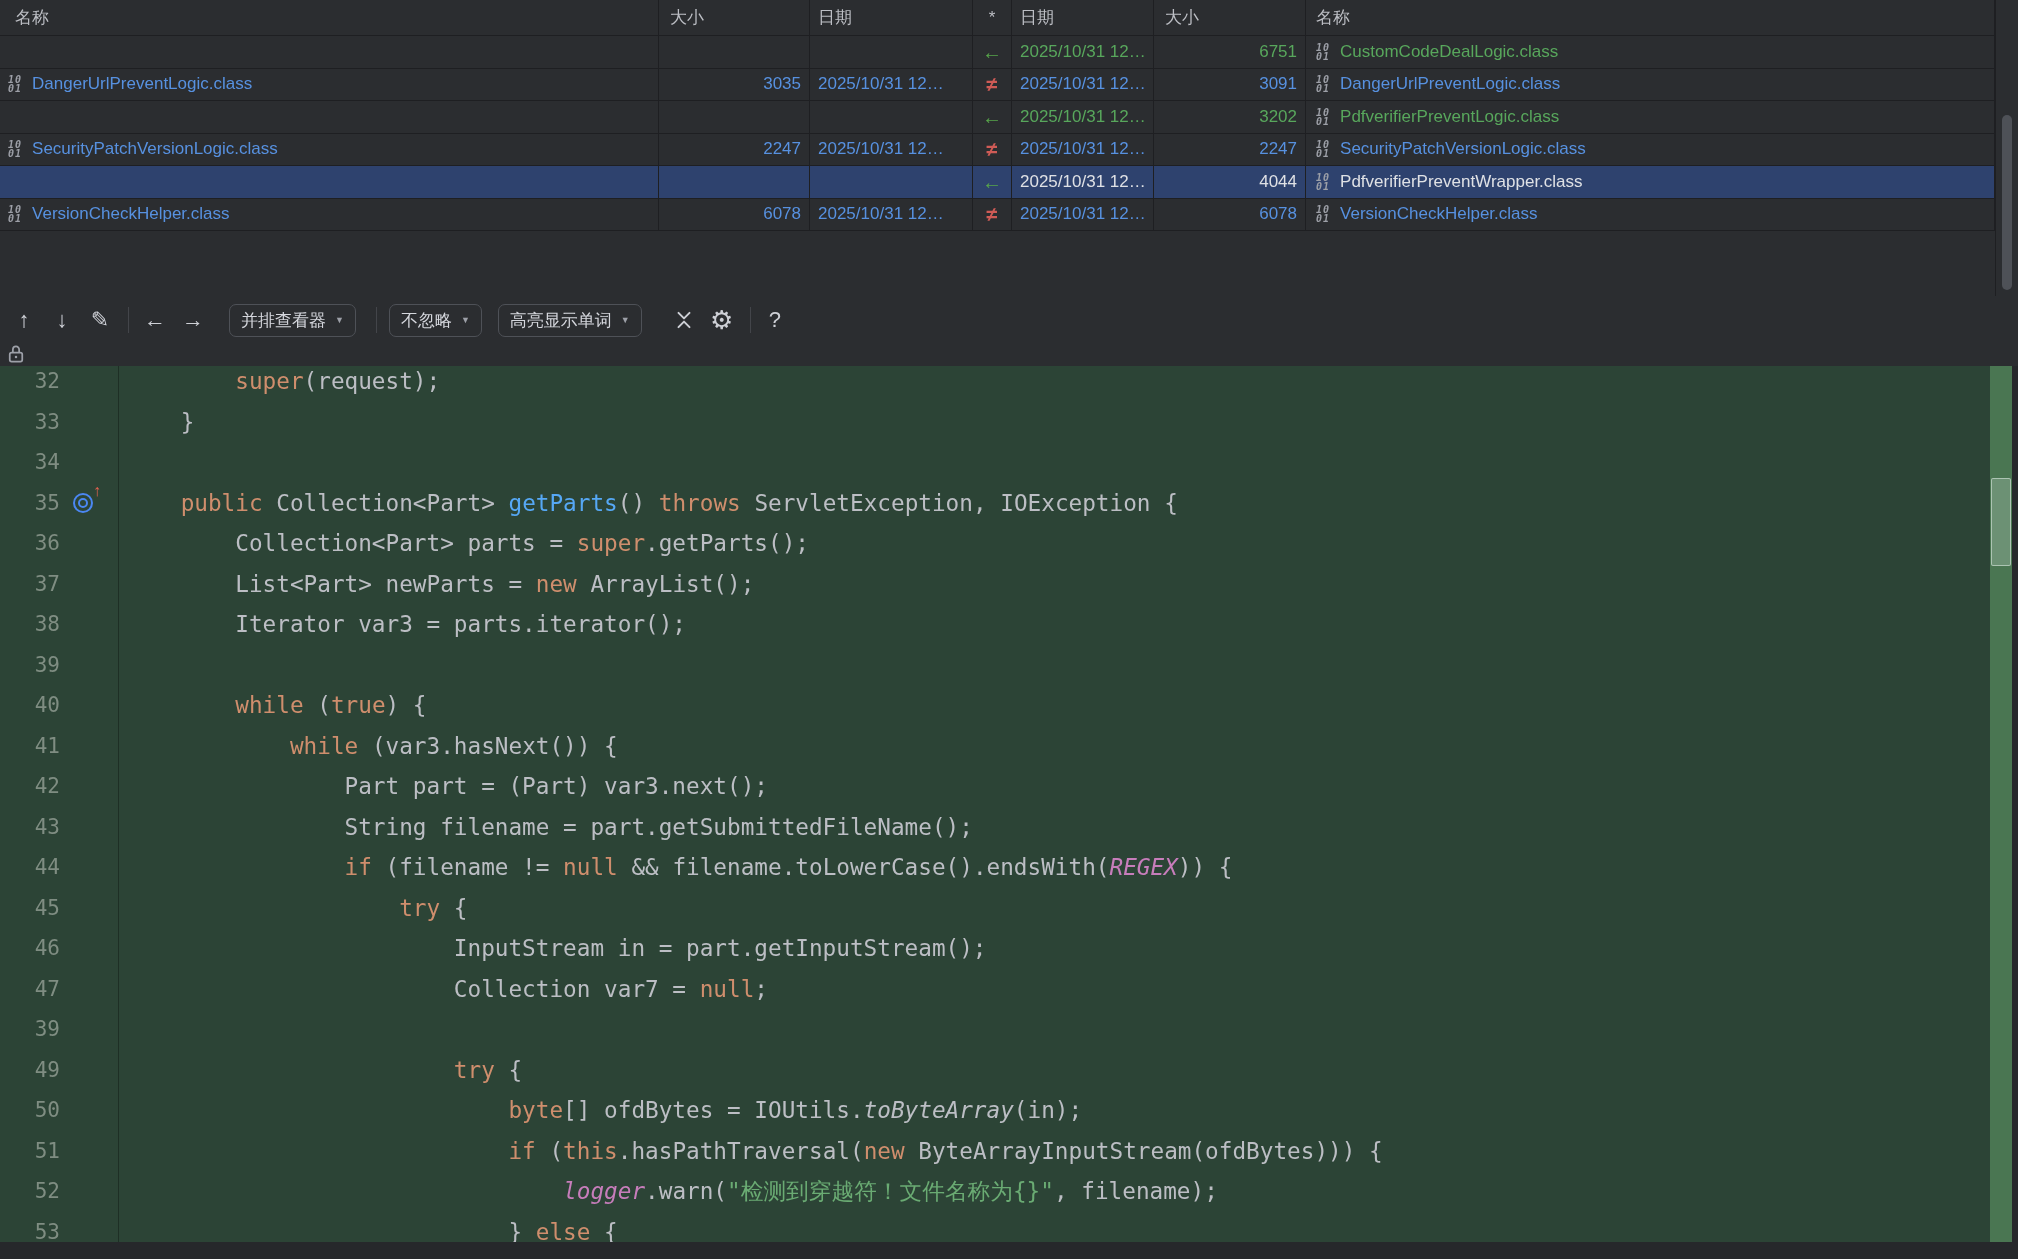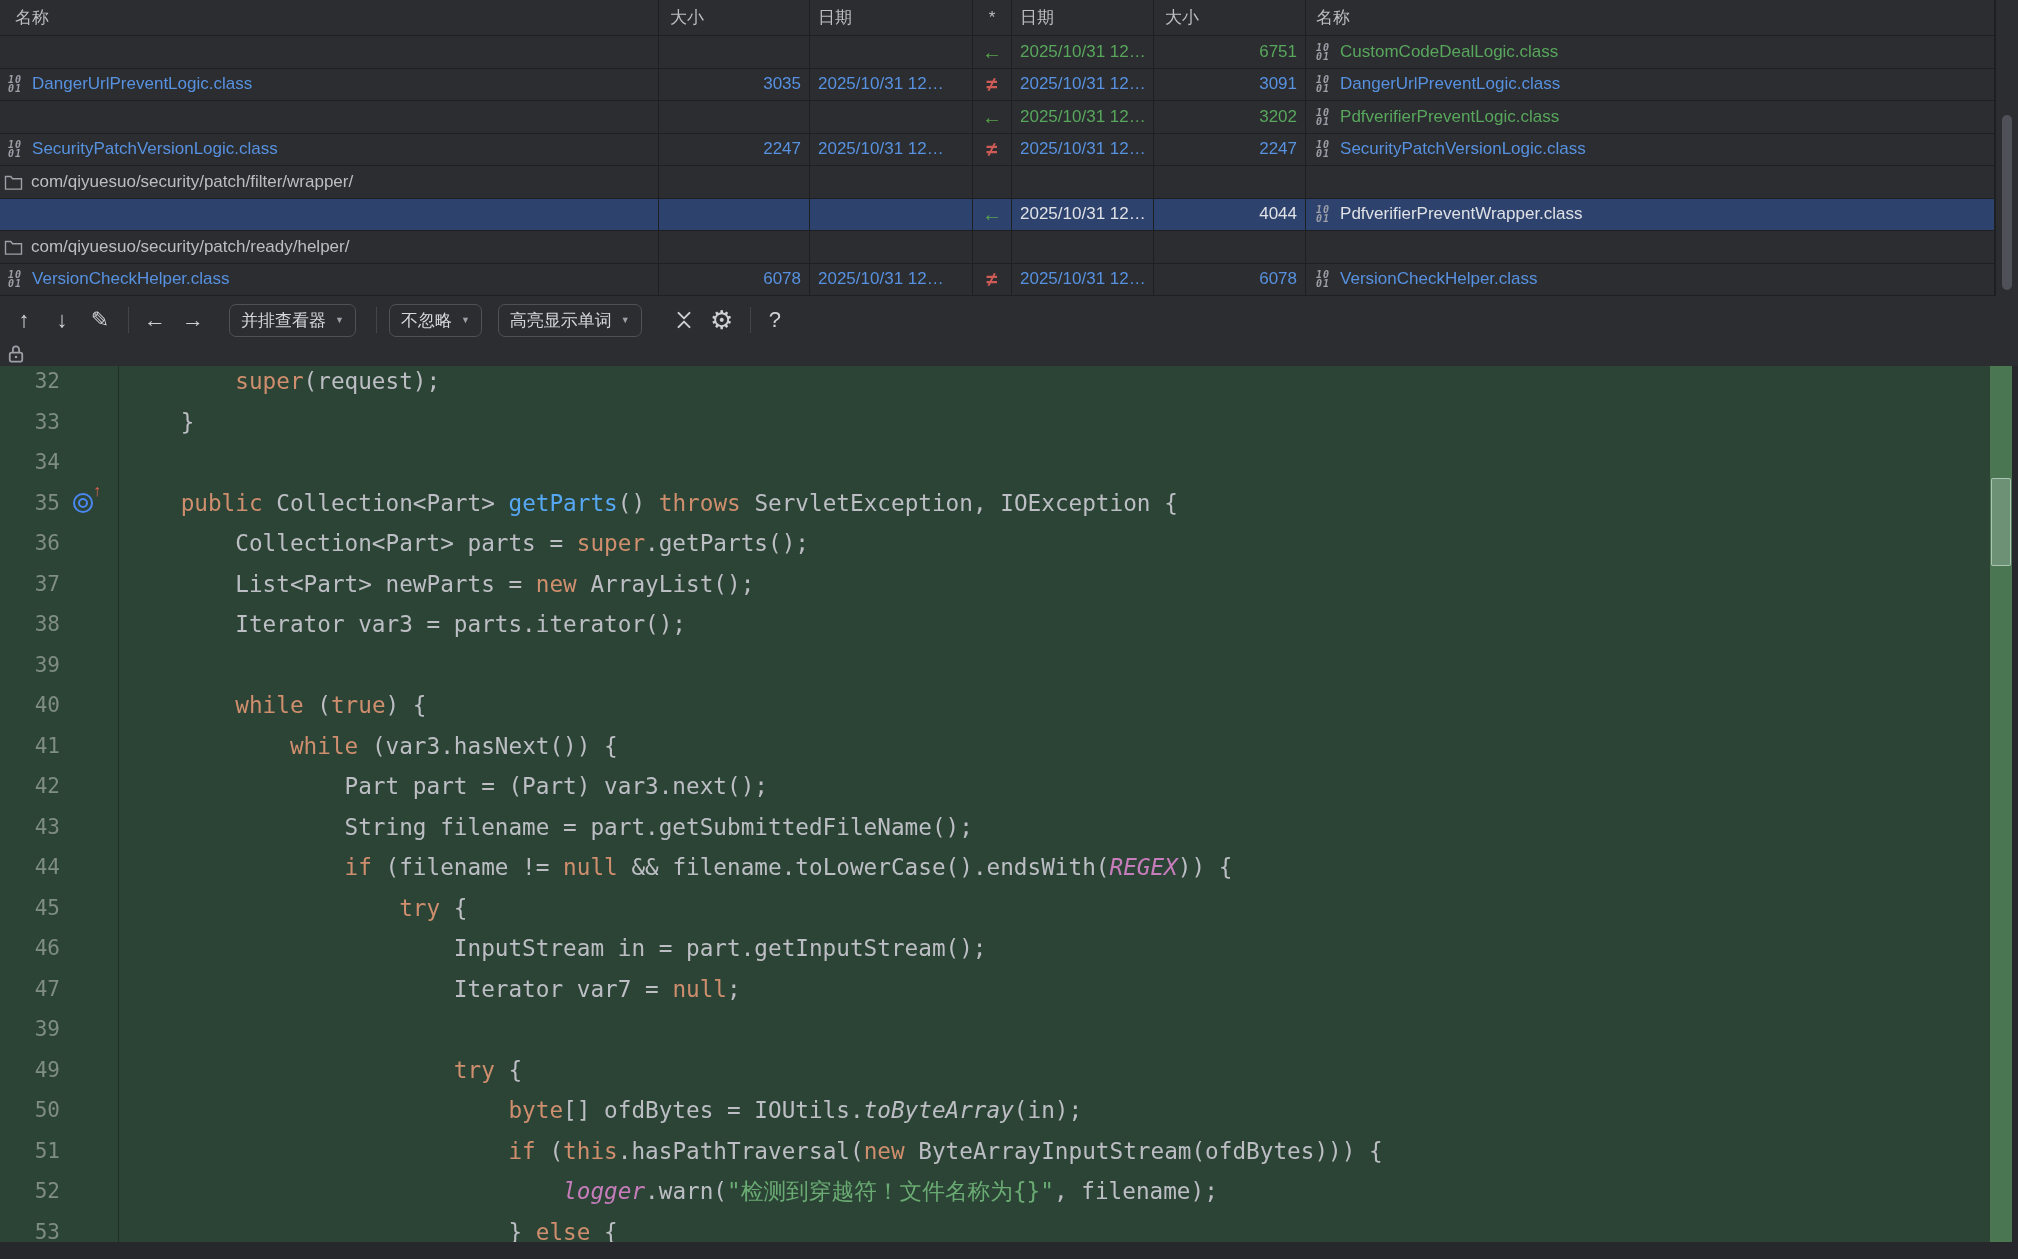--- a/index.html
+++ b/index.html
@@ -183,20 +183,6 @@
     </div>
   </div>
 
-  <div class="trow">
-    <div class="c w-name-l" style="padding-left:4px;gap:8px">
-      <svg width="19" height="16" viewBox="0 0 16 14">
-        <path d="M1 2.2 h4.6 l1.6 2 H15 v9 H1 z" fill="none" stroke="#9da0a8" stroke-width="1.2"></path>
-      </svg>
-      <span class="folder-path">com/qiyuesuo/security/patch/filter/wrapper/</span>
-    </div>
-    <div class="c w-size-l"></div>
-    <div class="c w-date-l"></div>
-    <div class="c w-star"></div>
-    <div class="c w-date-r"></div>
-    <div class="c w-size-r"></div>
-    <div class="c w-name-r"></div>
-  </div>
 
   <div class="trow added sel">
     <div class="c w-name-l">

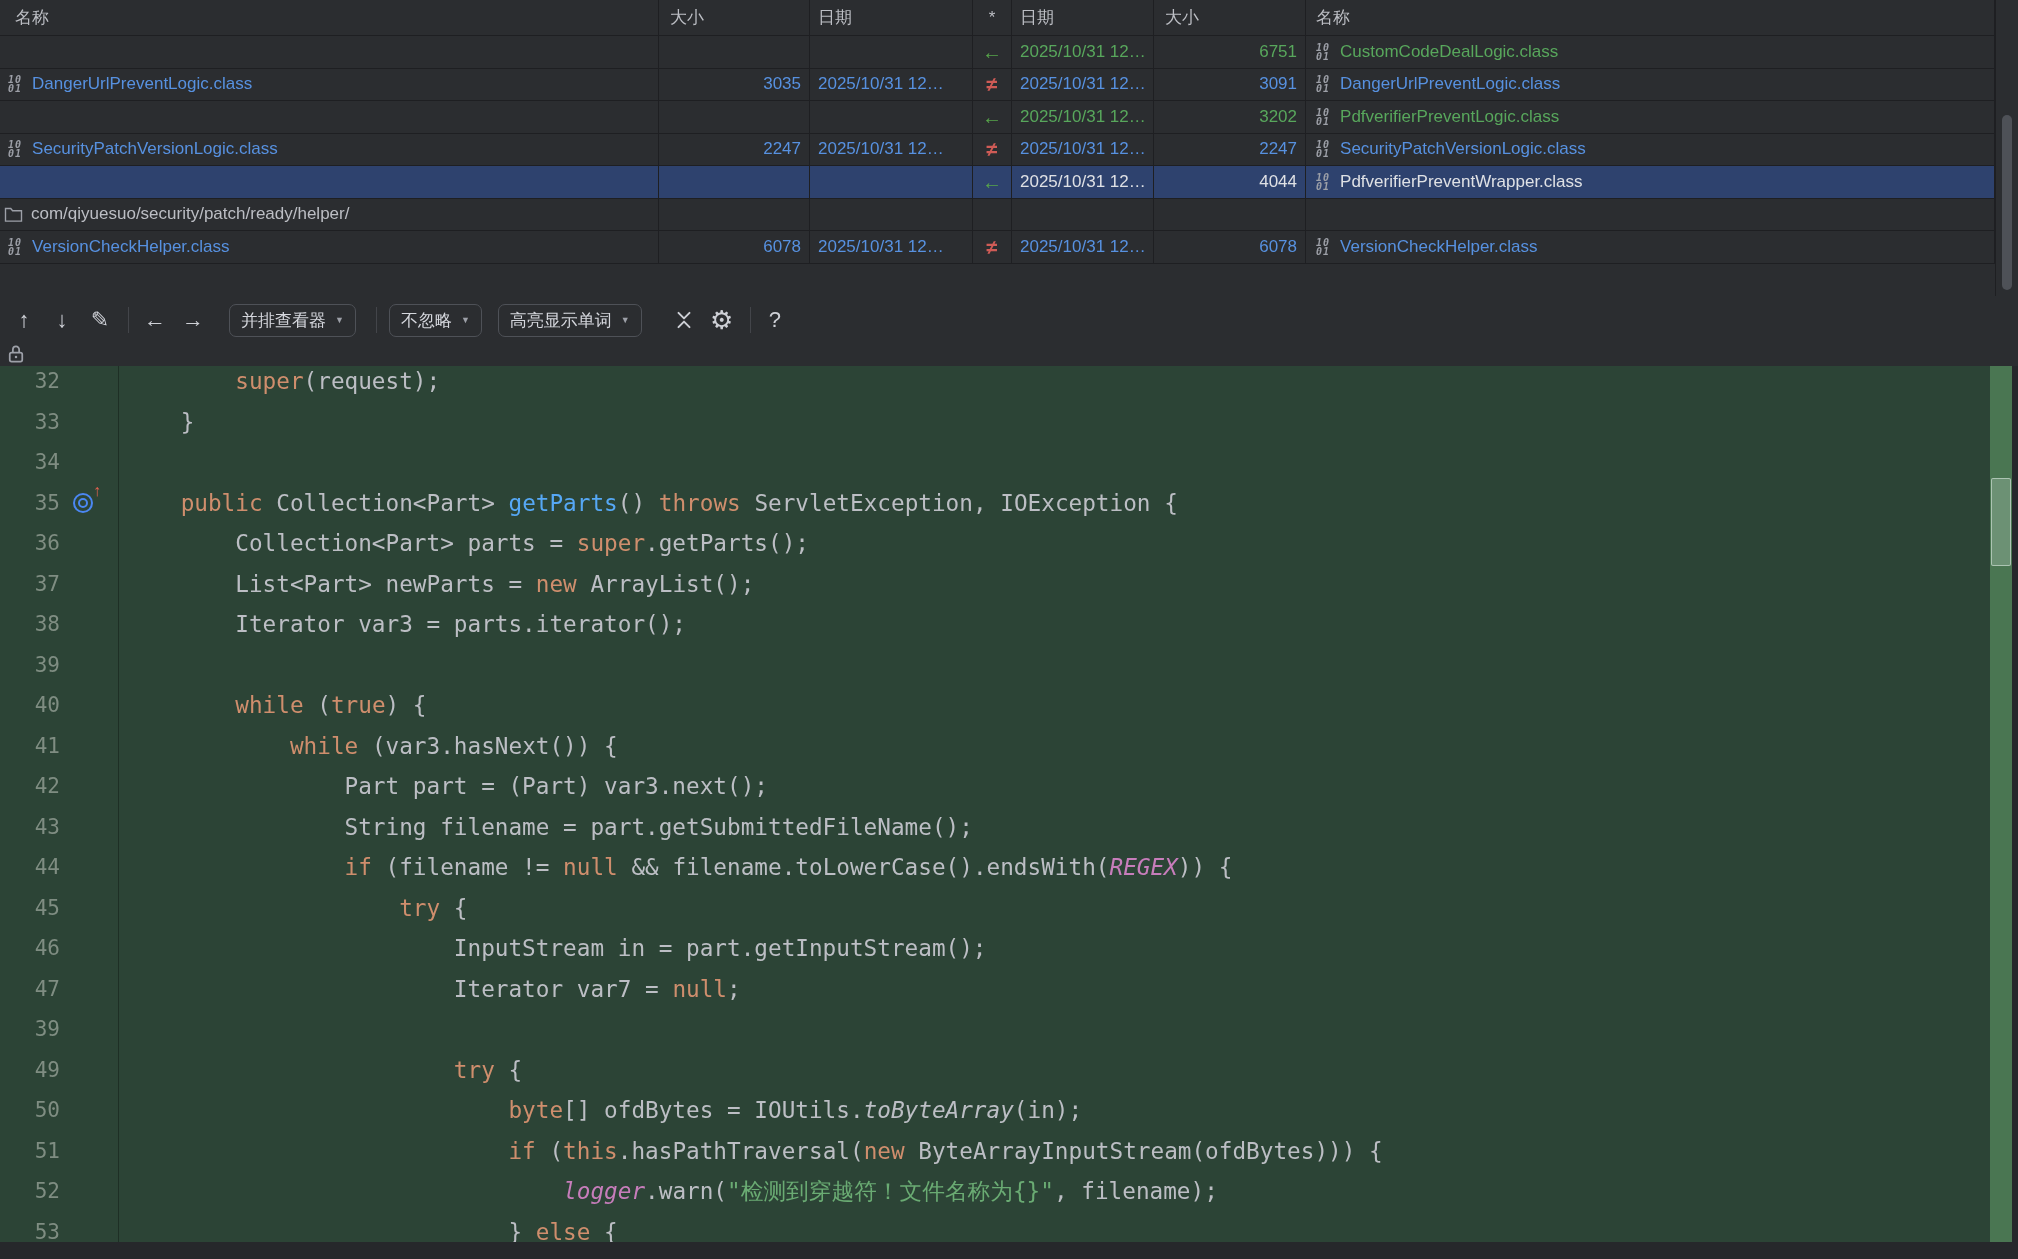--- a/index.html
+++ b/index.html
@@ -208,20 +208,6 @@
     </div>
   </div>
 
-  <div class="trow">
-    <div class="c w-name-l" style="padding-left:4px;gap:8px">
-      <svg width="19" height="16" viewBox="0 0 16 14">
-        <path d="M1 2.2 h4.6 l1.6 2 H15 v9 H1 z" fill="none" stroke="#9da0a8" stroke-width="1.2"></path>
-      </svg>
-      <span class="folder-path">com/qiyuesuo/security/patch/ready/helper/</span>
-    </div>
-    <div class="c w-size-l"></div>
-    <div class="c w-date-l"></div>
-    <div class="c w-star"></div>
-    <div class="c w-date-r"></div>
-    <div class="c w-size-r"></div>
-    <div class="c w-name-r"></div>
-  </div>
 
   <div class="trow modified">
     <div class="c w-name-l">

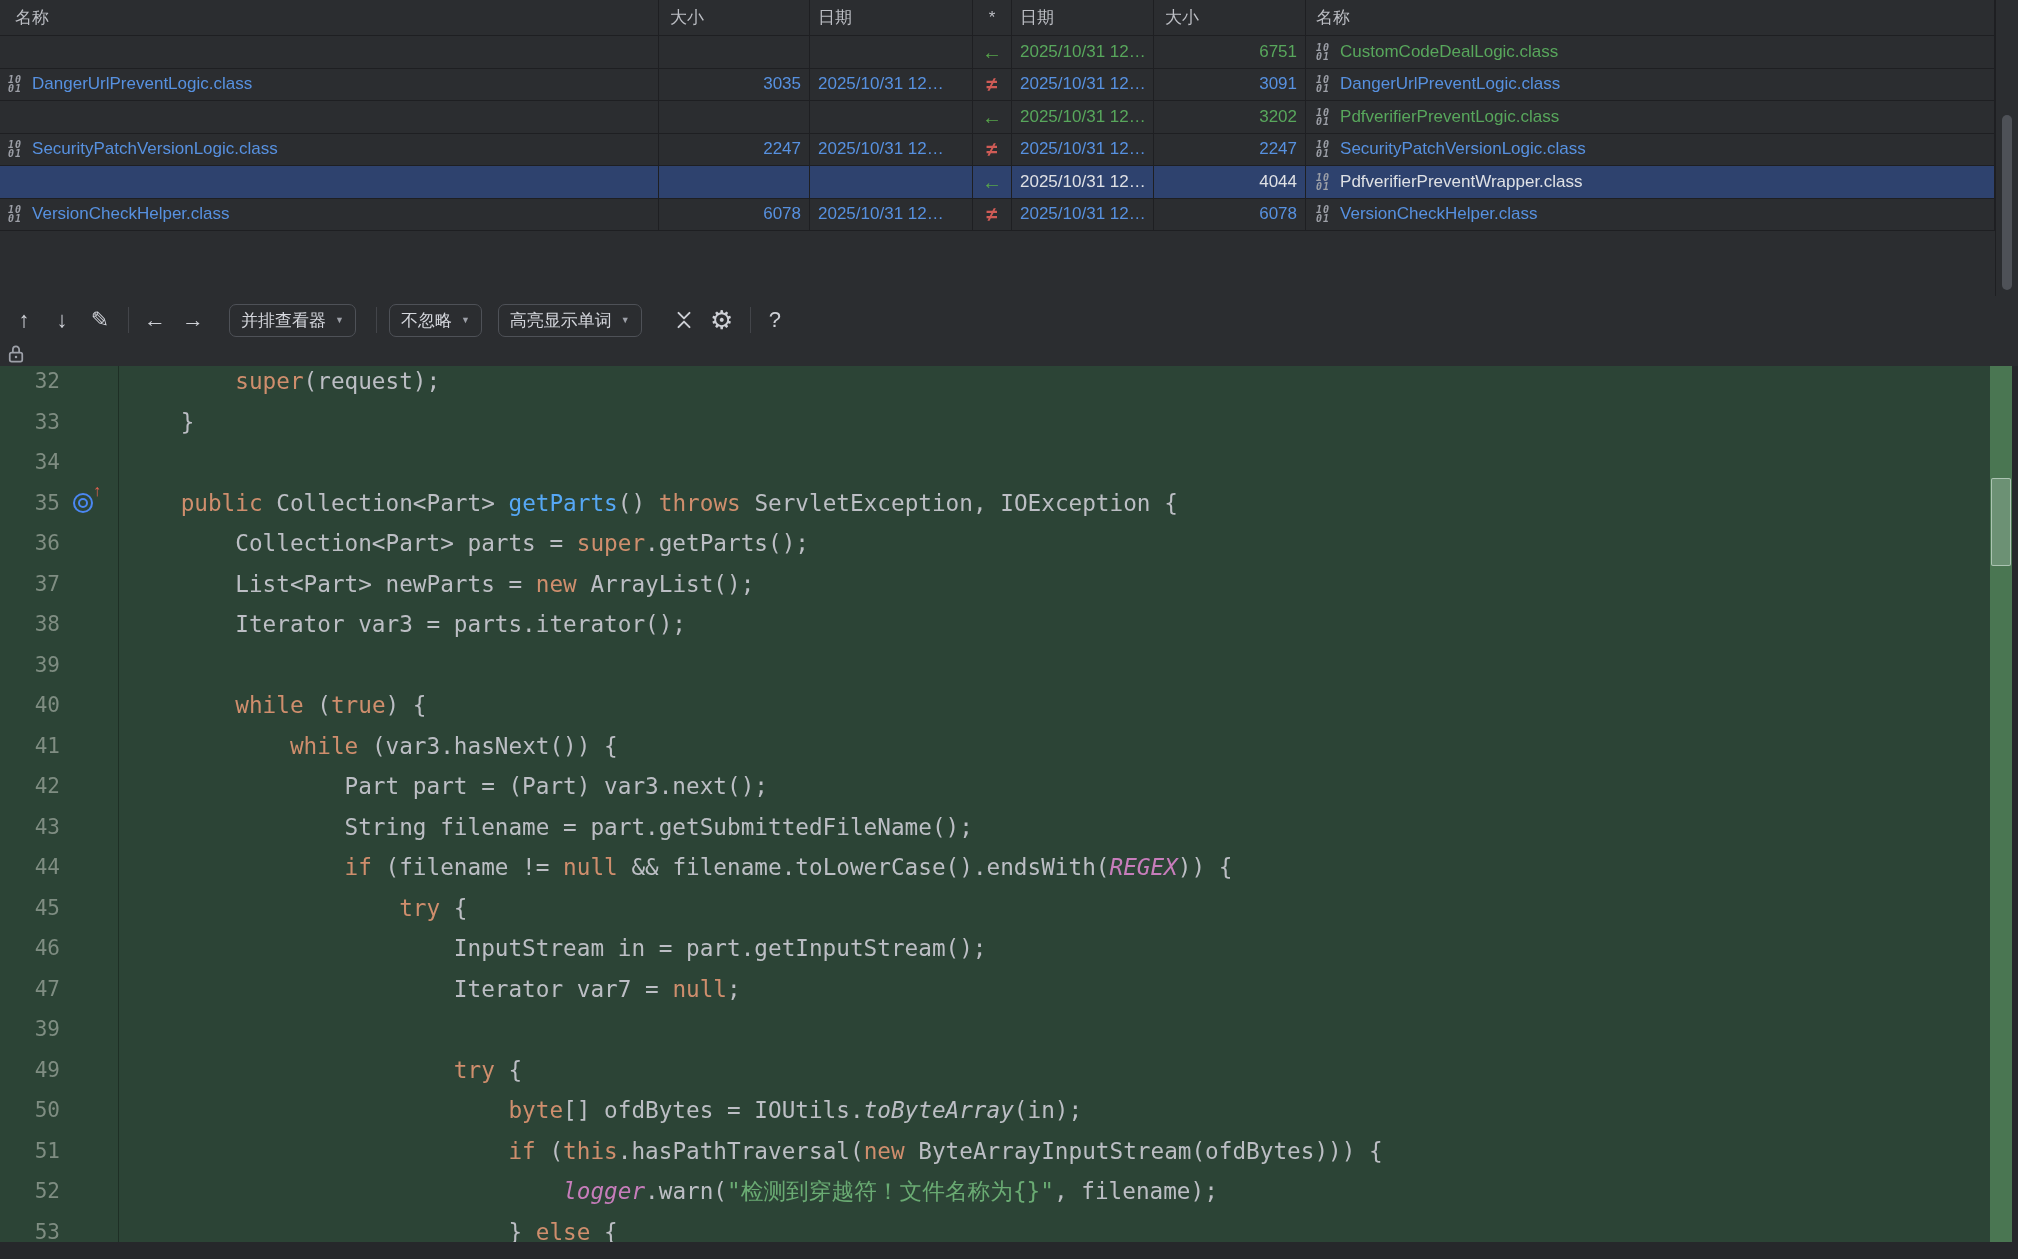--- a/index.html
+++ b/index.html
@@ -422,7 +422,7 @@
     <span class="gico">
       
     </span>
-    <span class="ct"><span class="t-d">                        Iterator var7 = </span><span class="t-k">null</span><span class="t-d">;</span></span>
+    <span class="ct"><span class="t-d">                        Collection var7 = </span><span class="t-k">null</span><span class="t-d">;</span></span>
   </div>
 
   <div class="cl">

